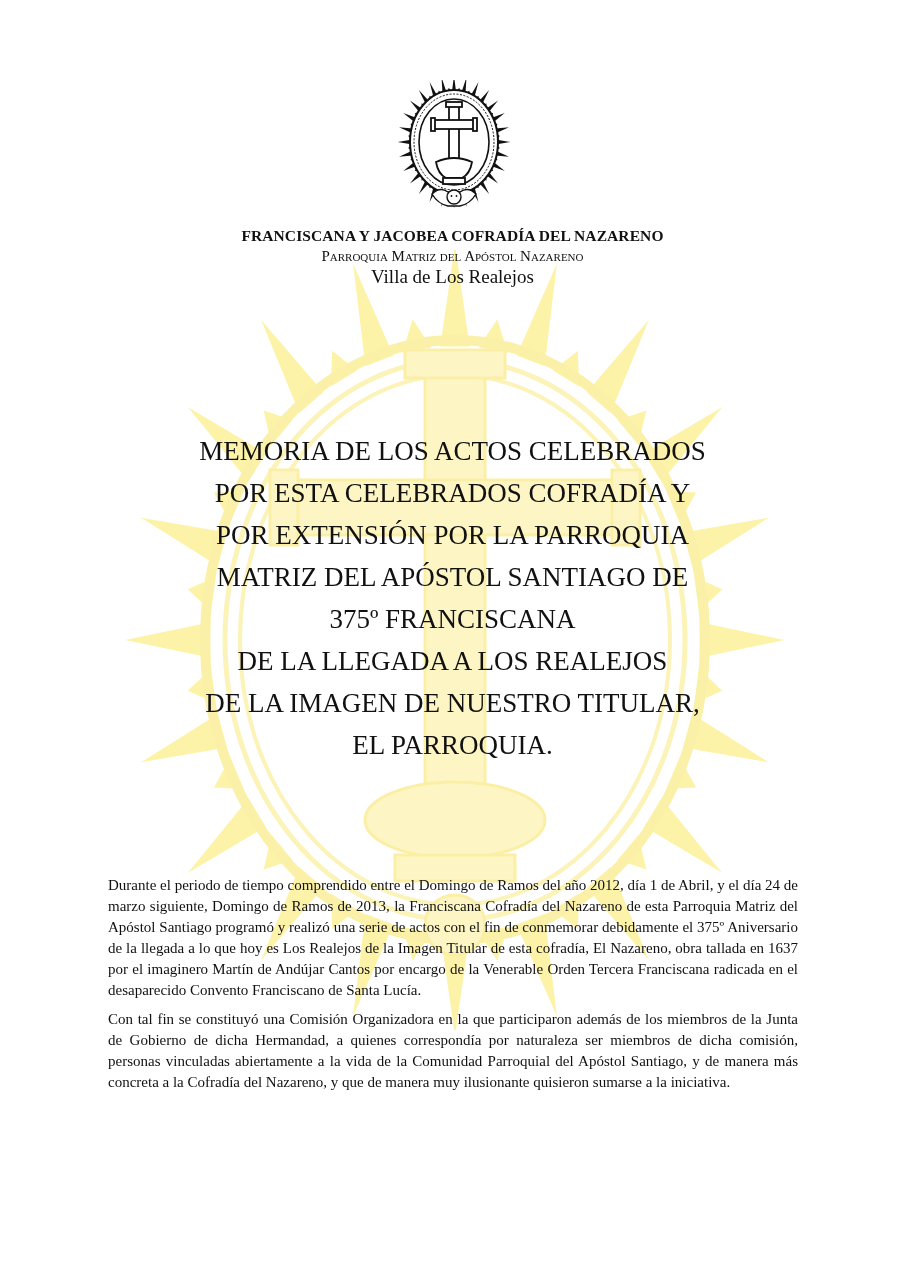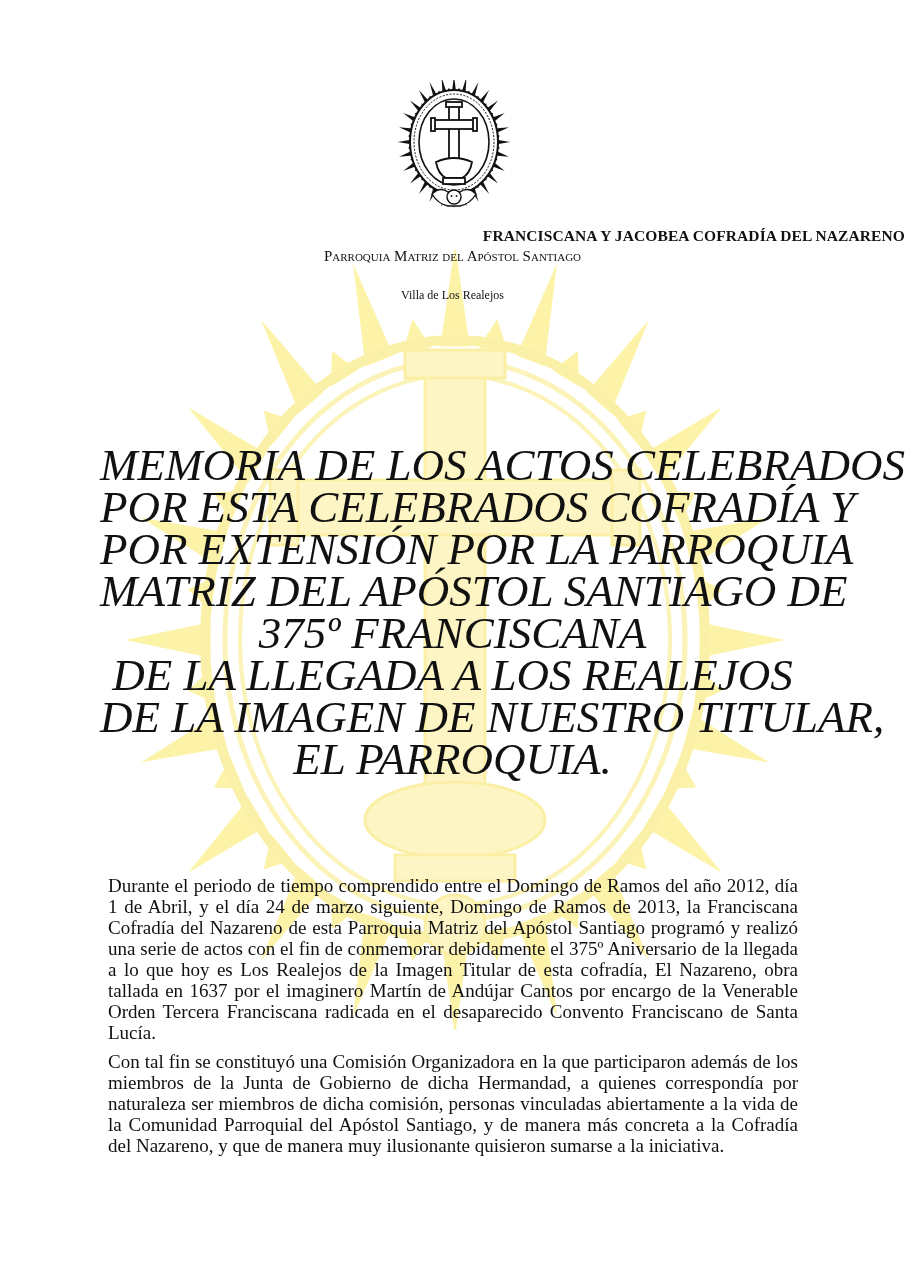--- a/index.html
+++ b/index.html
@@ -8,7 +8,7 @@
     .watermark { position: absolute; left: 110px; top: 250px; width: 690px; height: 780px; z-index: 0; }
     .crest { position: absolute; left: 396px; top: 80px; width: 116px; height: 142px; z-index: 1; }
     .header { position: absolute; left: 0; top: 226px; width: 905px; text-align: center; z-index: 2; }
-    .org { font-weight: bold; font-size: 15.5px; letter-spacing: 0.1px; line-height: 20px; text-align: right; }
+    .org { font-weight: bold; font-size: 15.5px; letter-spacing: 0.1px; line-height: 20px; }
     .parish { font-size: 15px; font-variant: small-caps; line-height: 20px; }
     .villa { font-size: 12px; line-height: 22px; margin-top: 18px; }
     .title { position: absolute; left: 100px; top: 444px; width: 705px; text-align: center; z-index: 2;

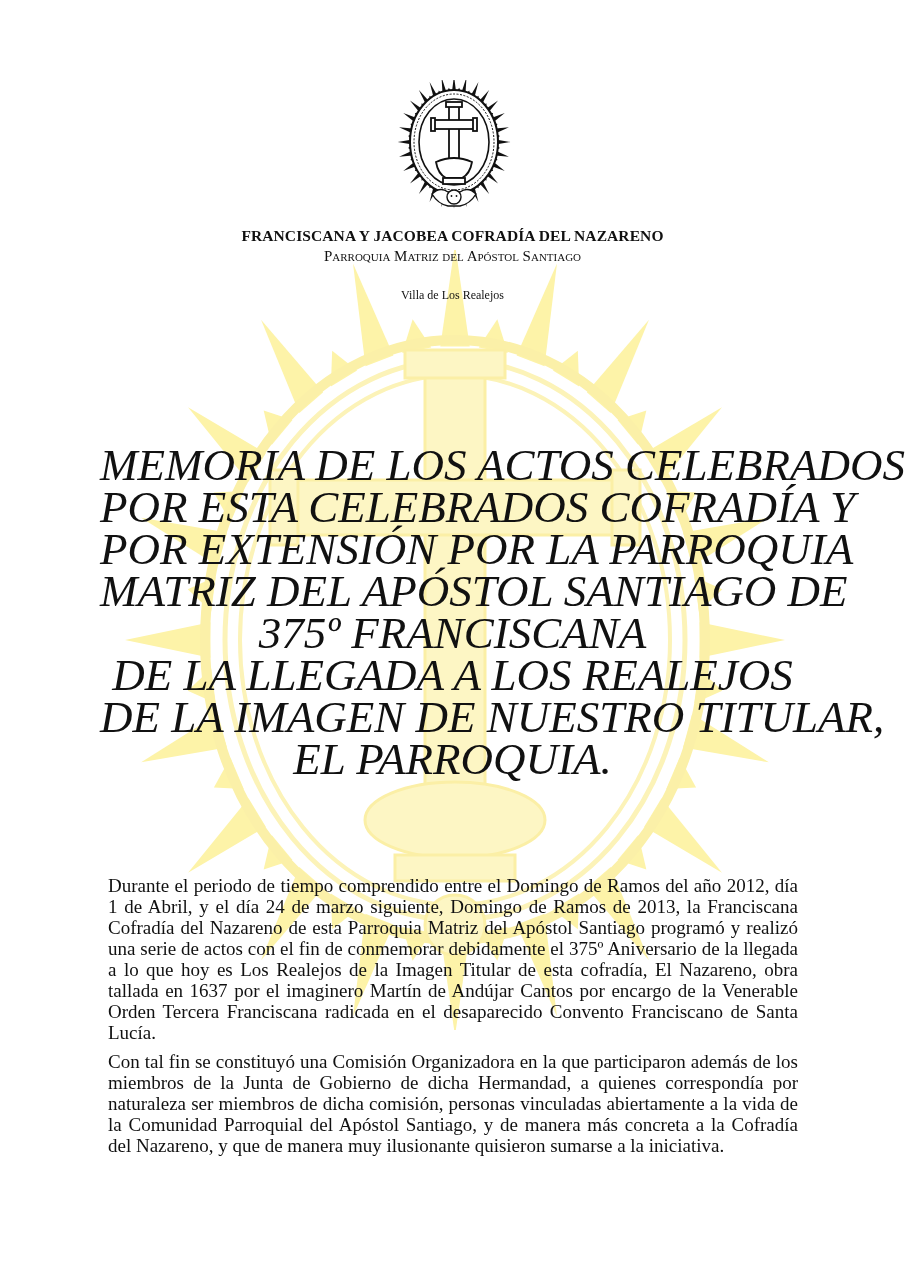--- a/index.html
+++ b/index.html
@@ -168,7 +168,7 @@
 
 <div class="header">
   <div class="org">FRANCISCANA Y JACOBEA COFRADÍA DEL NAZARENO</div>
-  <div class="parish">Parroquia Matriz del Apóstol Santiago</div>
+  <div class="parish">Parroquia Matriz del Apóstol Nazareno</div>
   <div class="villa">Villa de Los Realejos</div>
 </div>
 

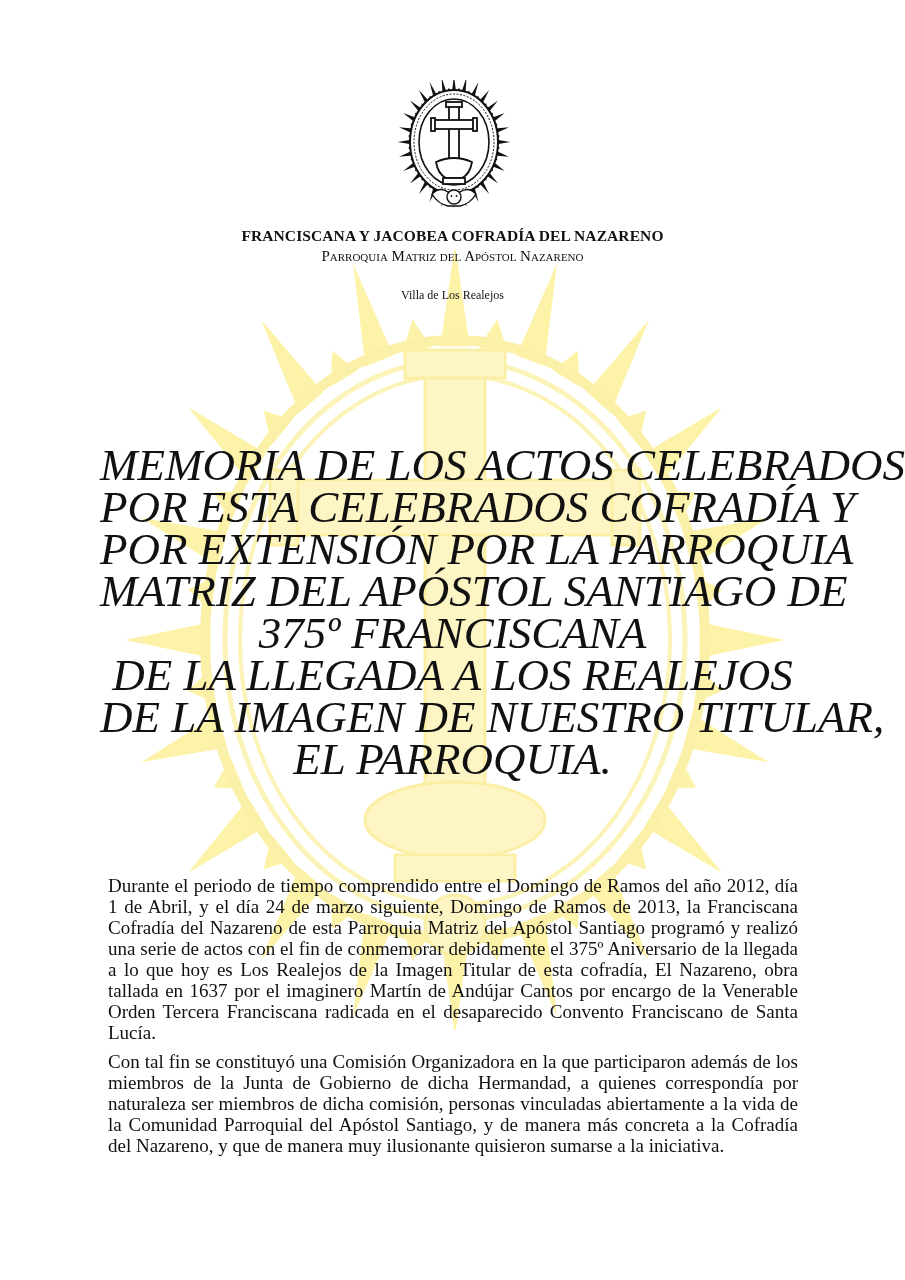--- a/index.html
+++ b/index.html
@@ -10,7 +10,7 @@
     .header { position: absolute; left: 0; top: 226px; width: 905px; text-align: center; z-index: 2; }
     .org { font-weight: bold; font-size: 15.5px; letter-spacing: 0.1px; line-height: 20px; }
     .parish { font-size: 15px; font-variant: small-caps; line-height: 20px; }
-    .villa { font-size: 12px; line-height: 22px; margin-top: 18px; }
+    .villa { font-size: 19px; line-height: 22px; }
     .title { position: absolute; left: 100px; top: 444px; width: 705px; text-align: center; z-index: 2;
              font-size: 45px; line-height: 42px; font-style: italic; }
     .title div { white-space: nowrap; }

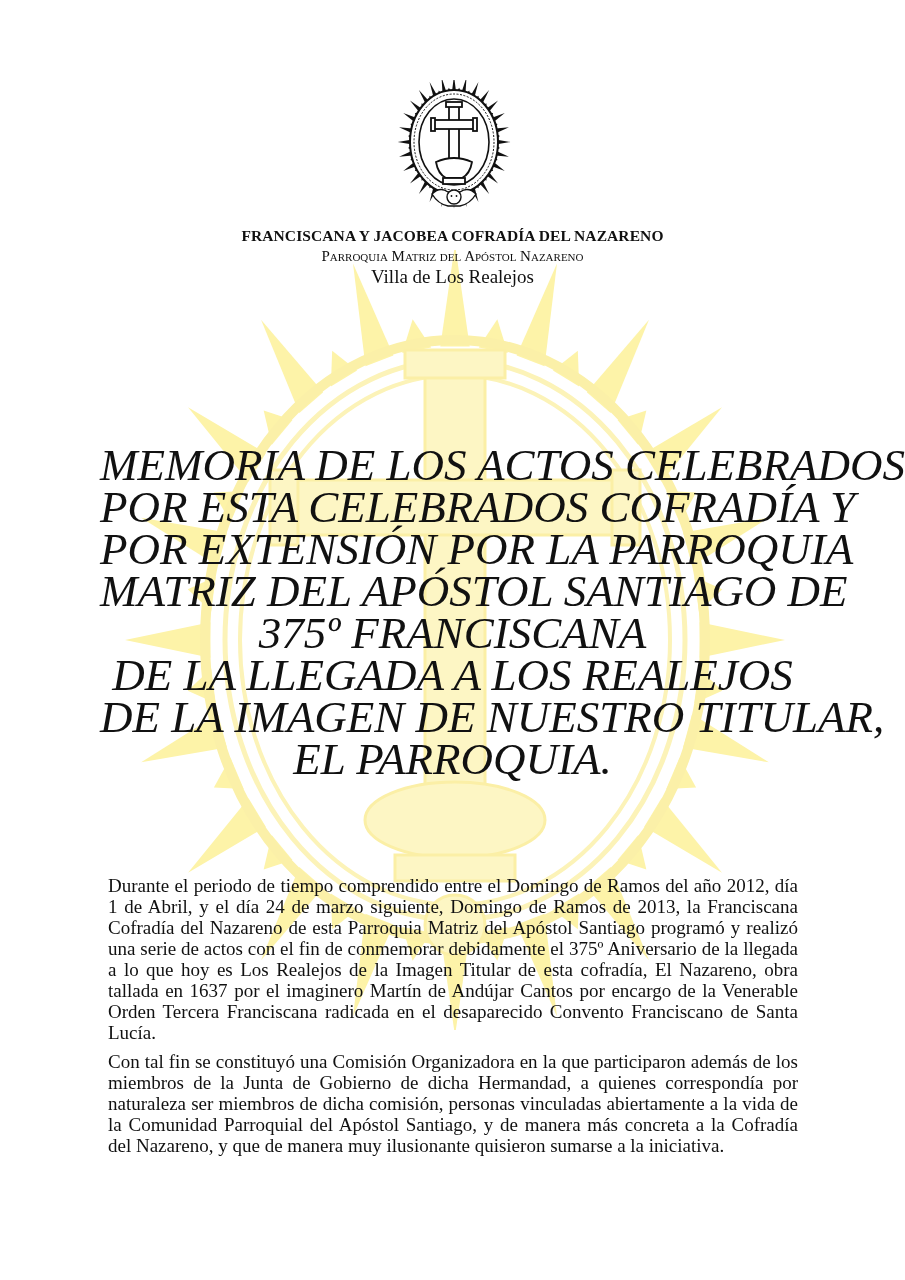--- a/index.html
+++ b/index.html
@@ -11,8 +11,8 @@
     .org { font-weight: bold; font-size: 15.5px; letter-spacing: 0.1px; line-height: 20px; }
     .parish { font-size: 15px; font-variant: small-caps; line-height: 20px; }
     .villa { font-size: 19px; line-height: 22px; }
-    .title { position: absolute; left: 100px; top: 444px; width: 705px; text-align: center; z-index: 2;
-             font-size: 45px; line-height: 42px; font-style: italic; }
+    .title { position: absolute; left: 100px; top: 430px; width: 705px; text-align: center; z-index: 2;
+             font-size: 27px; line-height: 42px; }
     .title div { white-space: nowrap; }
     .body { position: absolute; left: 108px; top: 875px; width: 690px; z-index: 2;
             font-size: 19px; line-height: 21px; text-align: justify; font-family: Liberation Serif, serif; }

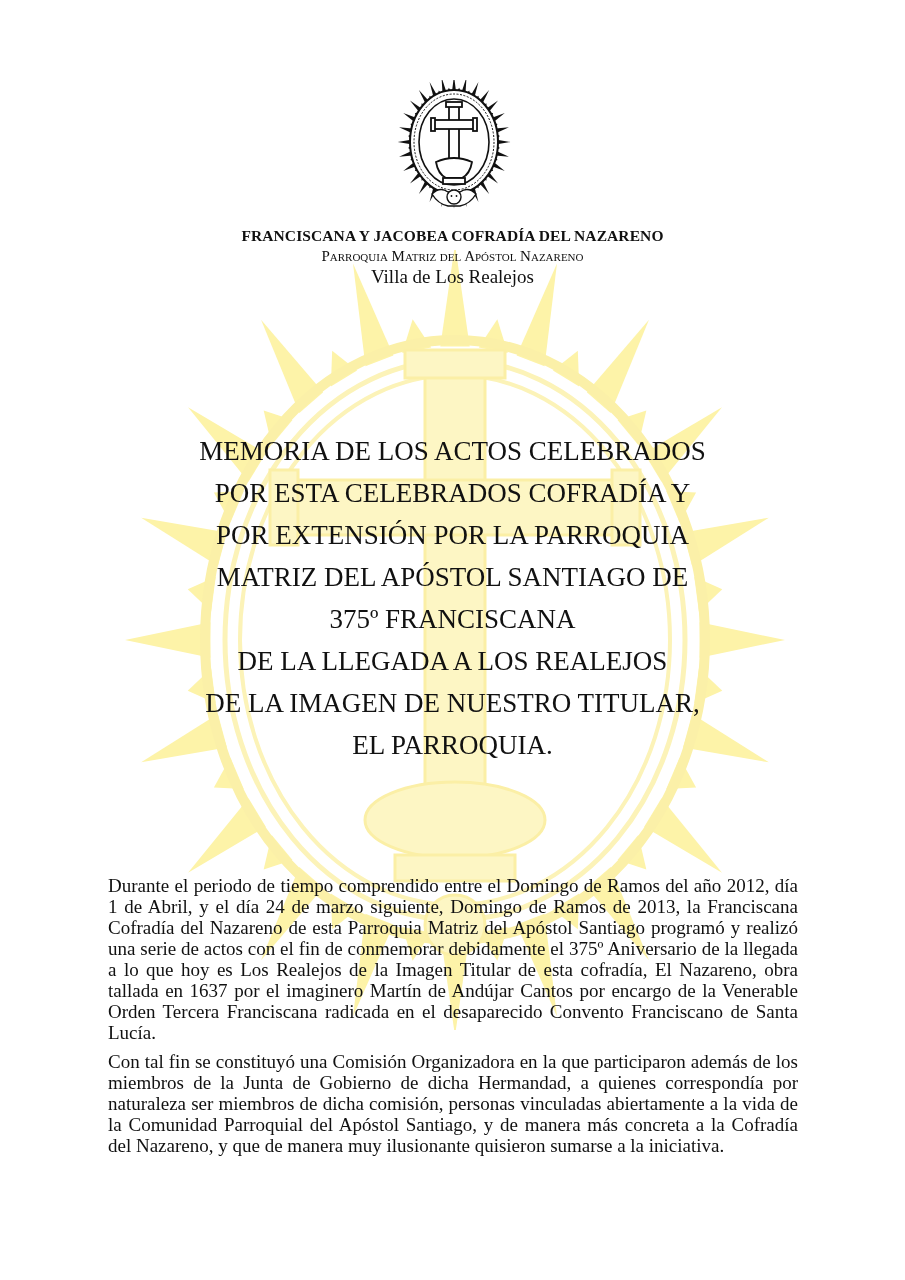--- a/index.html
+++ b/index.html
@@ -15,7 +15,7 @@
              font-size: 27px; line-height: 42px; }
     .title div { white-space: nowrap; }
     .body { position: absolute; left: 108px; top: 875px; width: 690px; z-index: 2;
-            font-size: 19px; line-height: 21px; text-align: justify; font-family: Liberation Serif, serif; }
+            font-size: 15px; line-height: 21px; text-align: justify; font-family: Liberation Serif, serif; }
     .body p { margin: 0 0 8px 0; }
   </style>
 </head>

